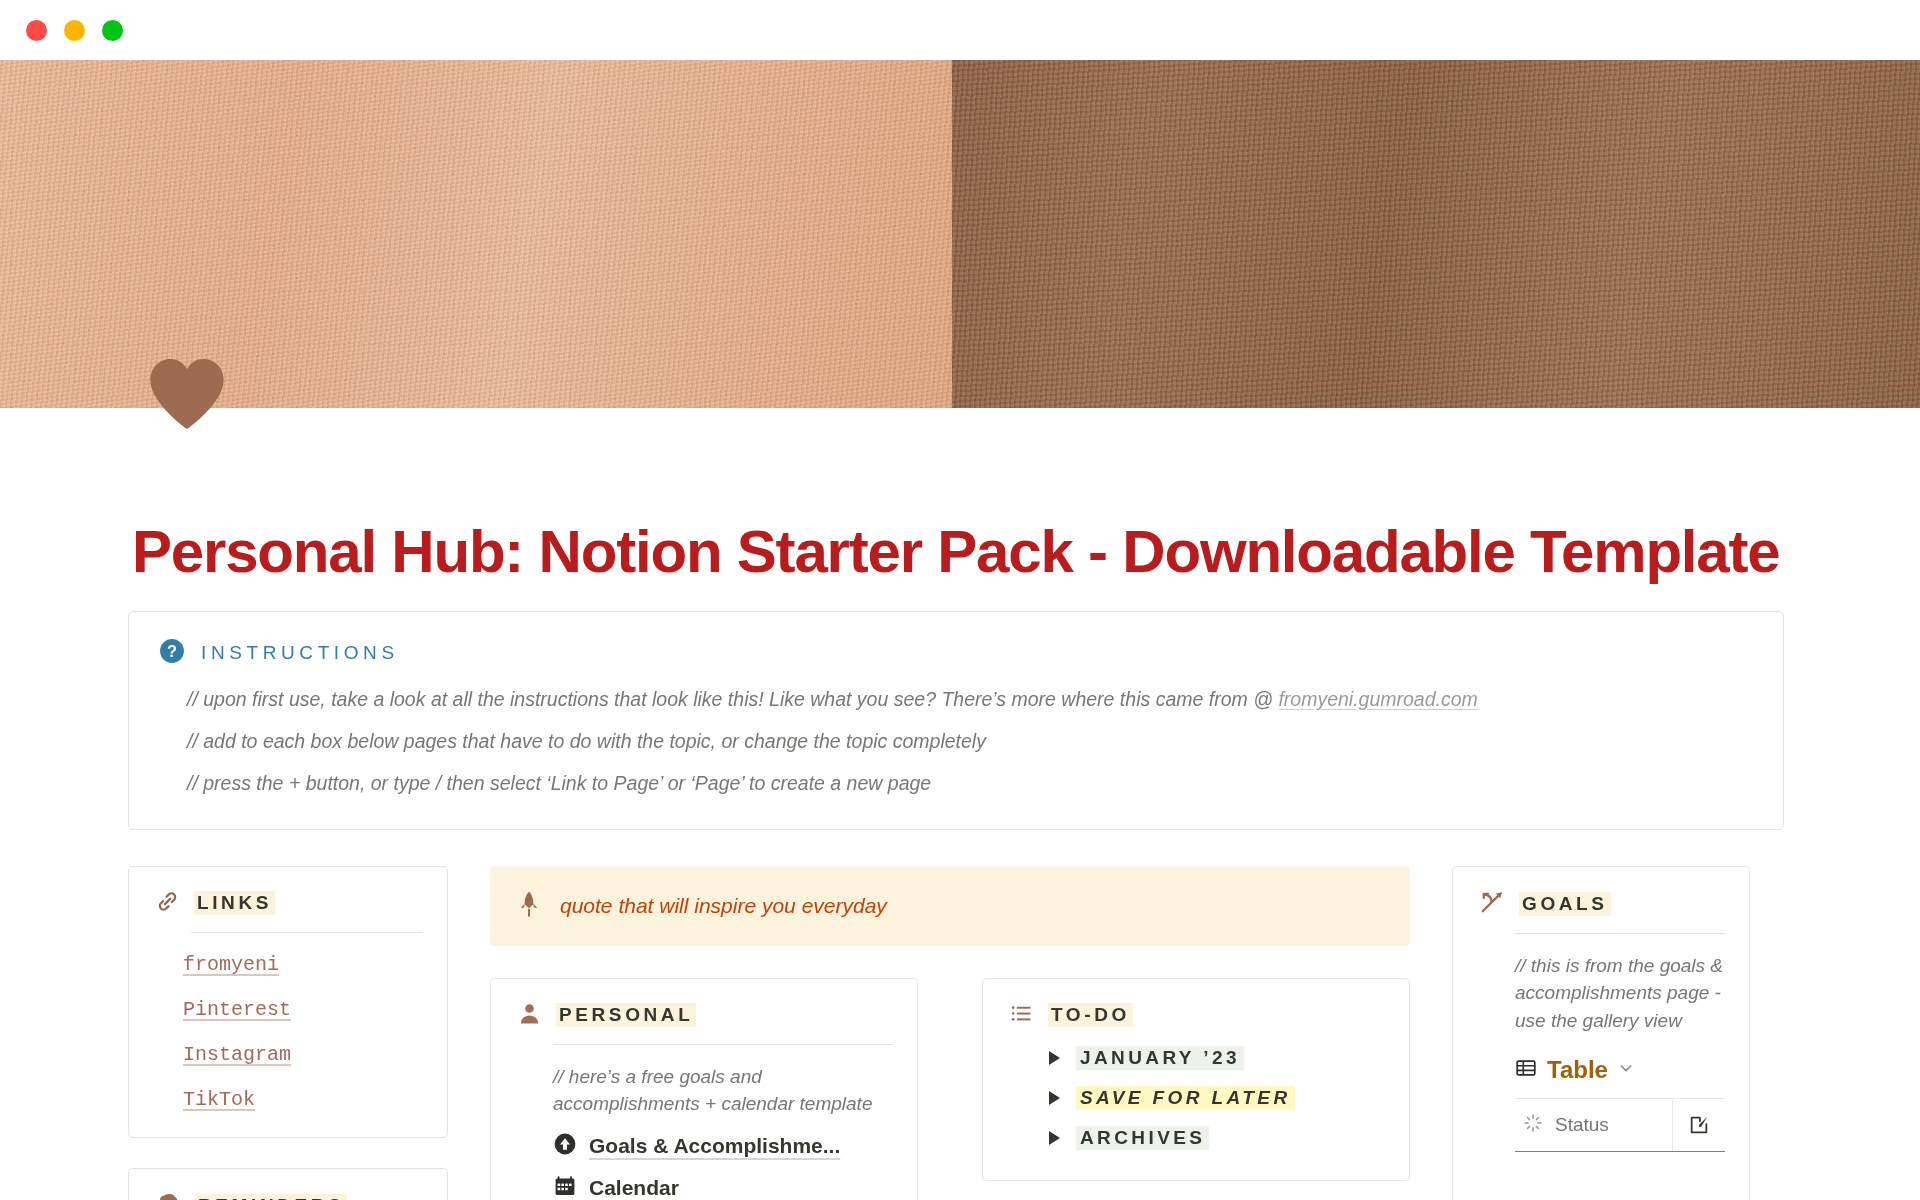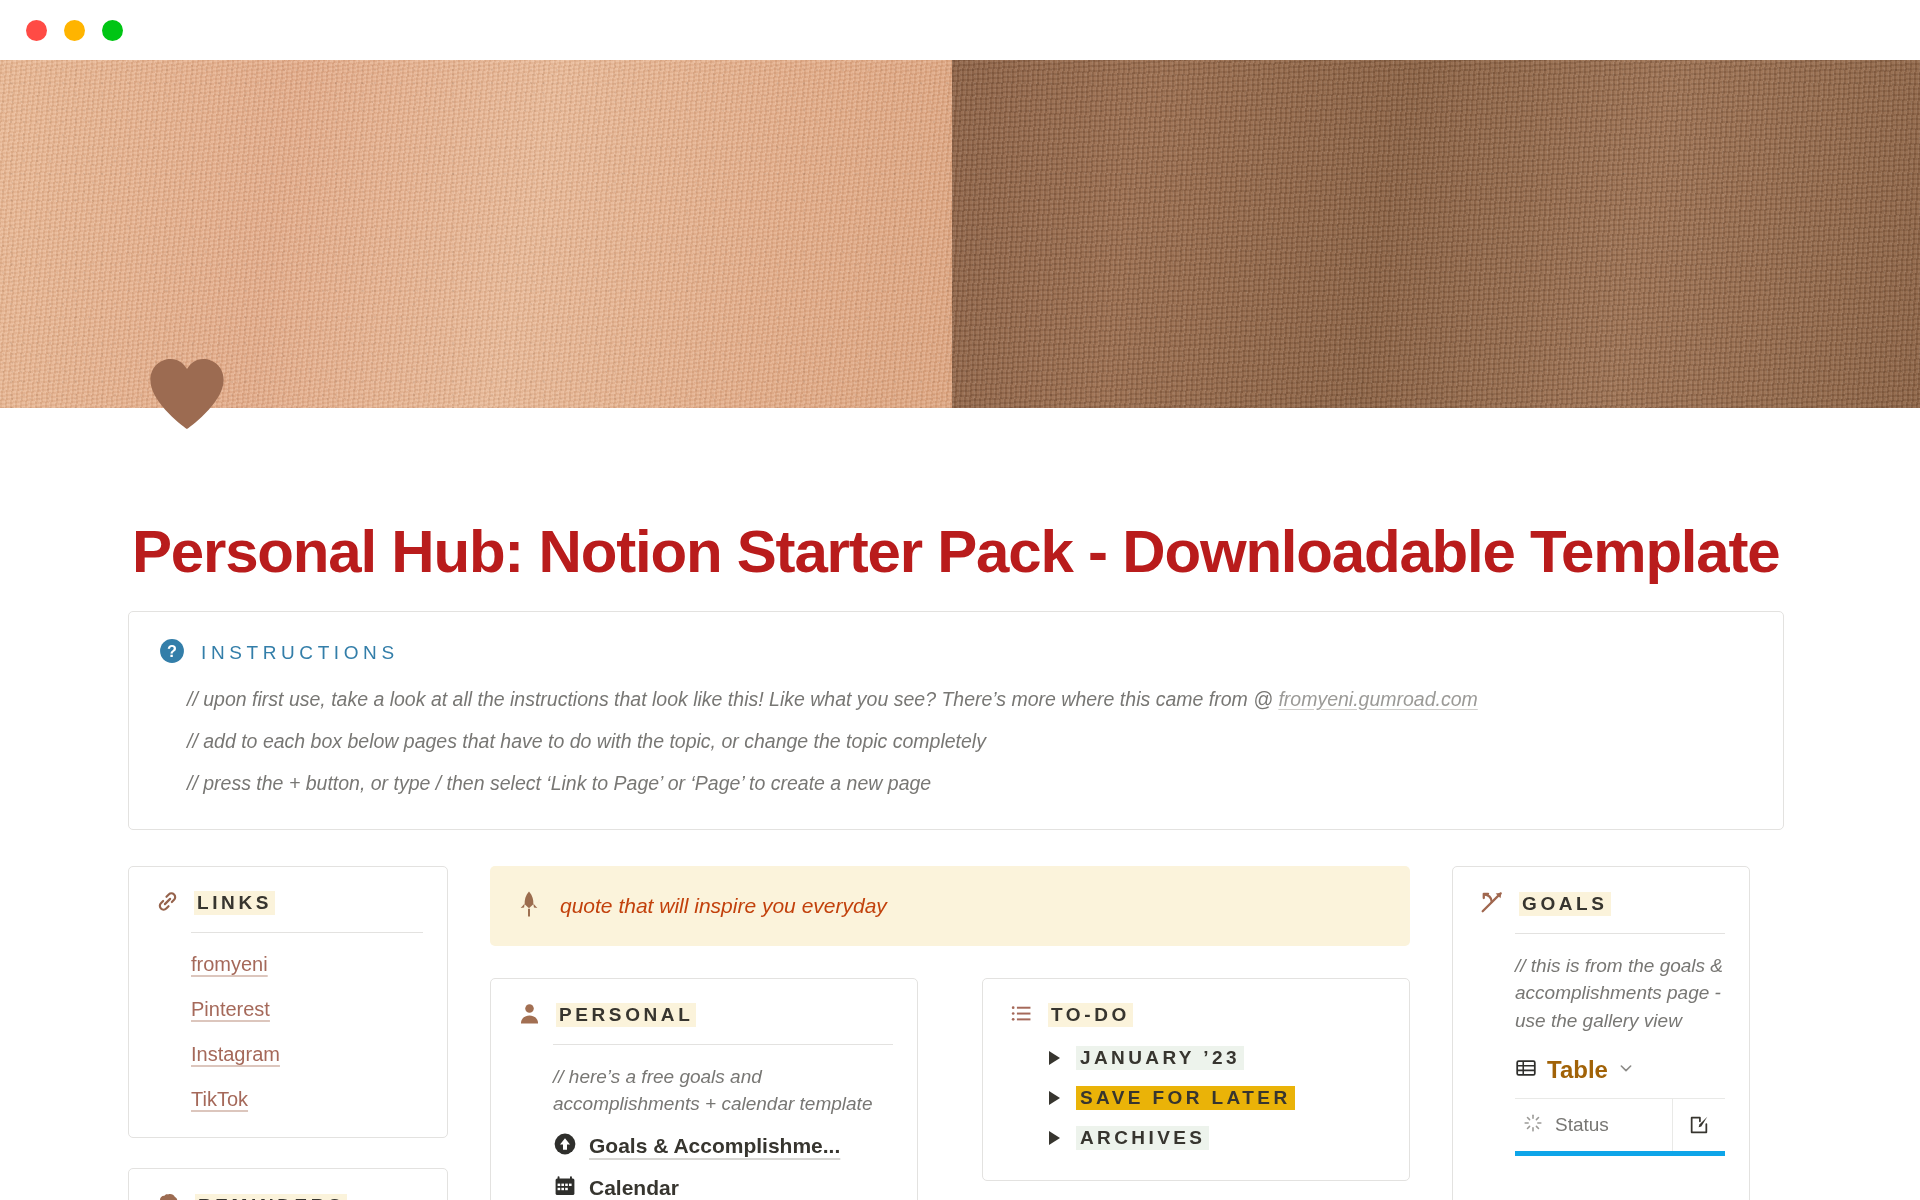--- a/index.html
+++ b/index.html
@@ -177,7 +177,7 @@
     margin: 18px 0 0 40px;
   }
 
-  .link-list { margin: 20px 0 0 40px; }
+  .link-list { margin: 20px 0 0 32px; font-family: Liberation Mono, monospace; }
   .link-item {
     display: block;
     font-size: 20px;

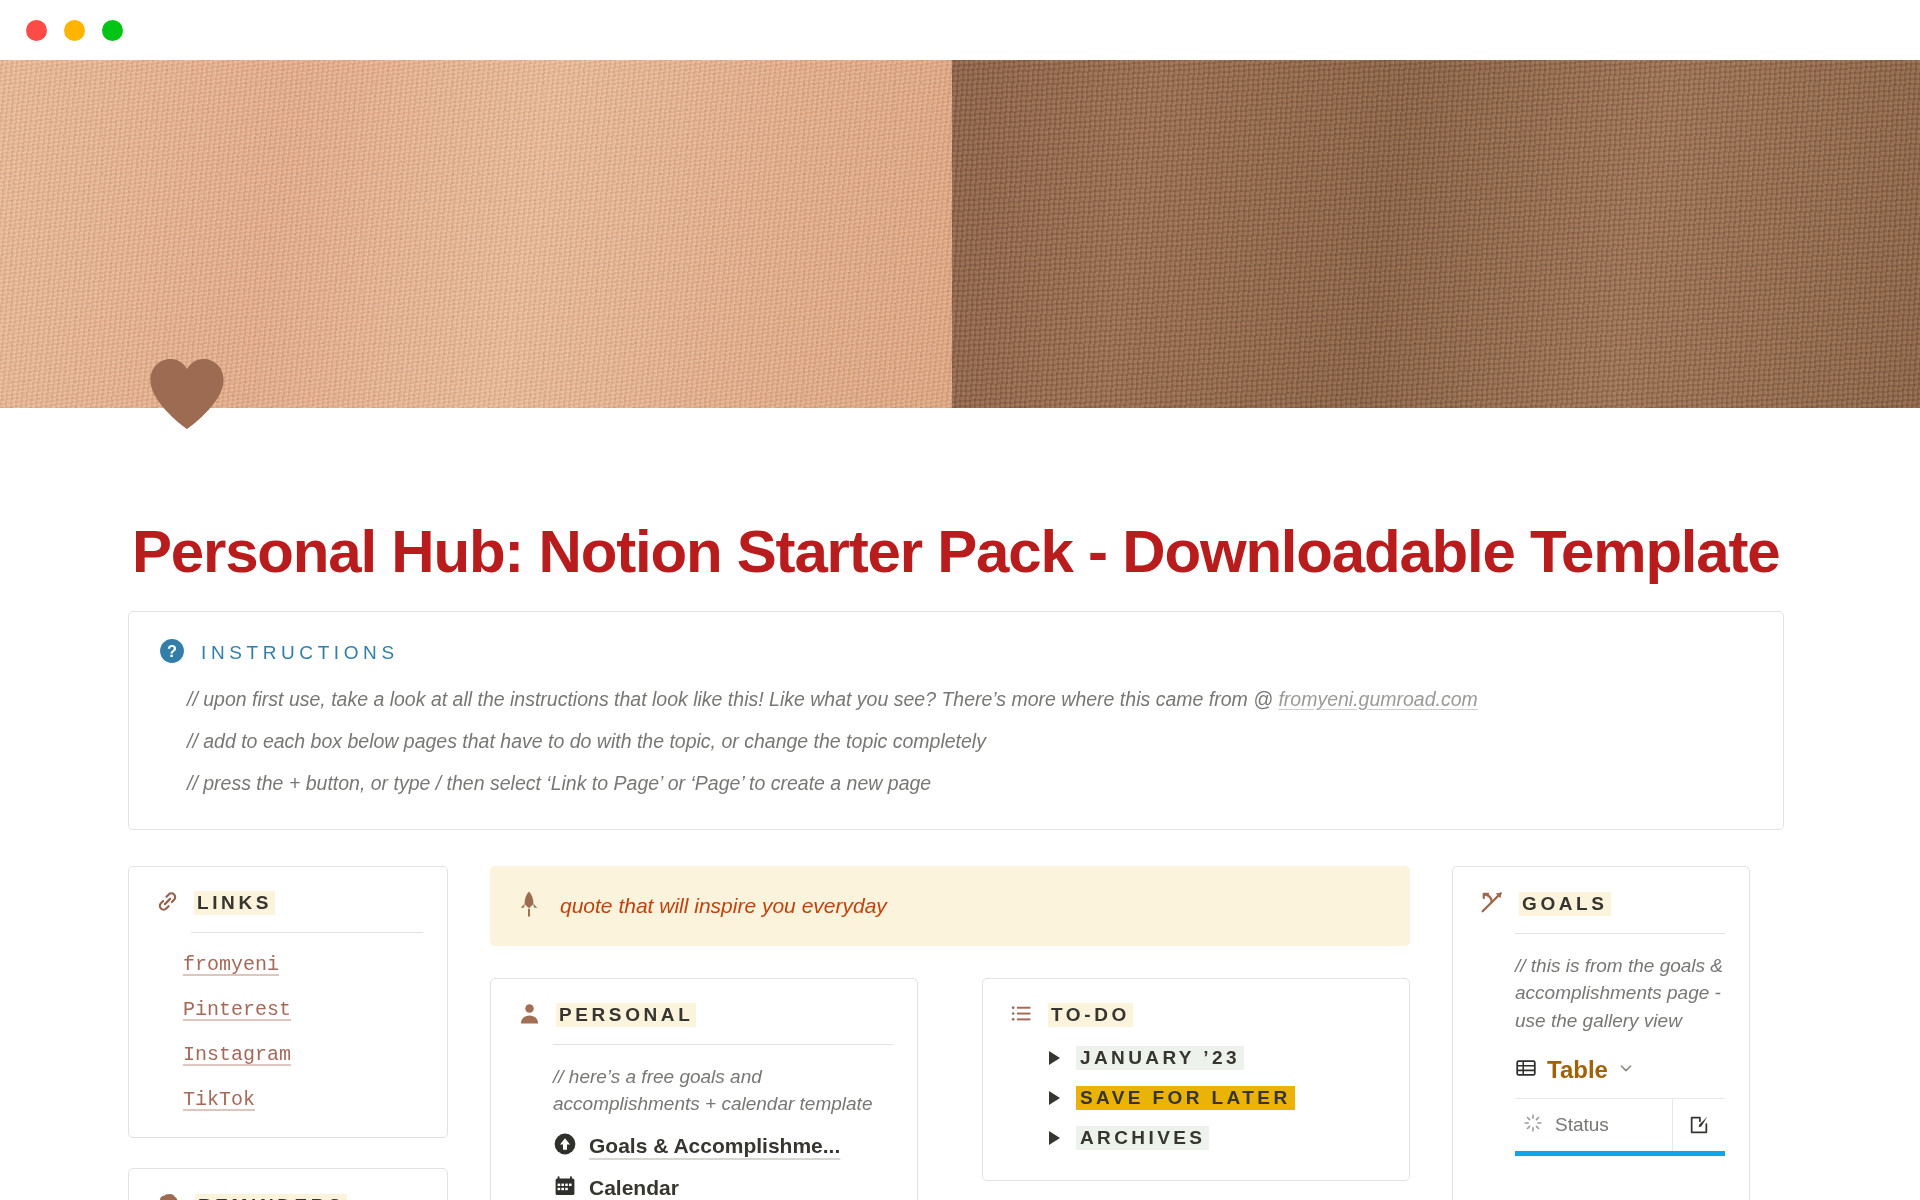--- a/index.html
+++ b/index.html
@@ -245,7 +245,7 @@
     color: #37352f;
   }
   .hl-green { background: #EDF3EC; }
-  .hl-cream { background: #eab308; }
+  .hl-cream { background: #fef9c3; font-style: italic; }
 
   
   .view-row {

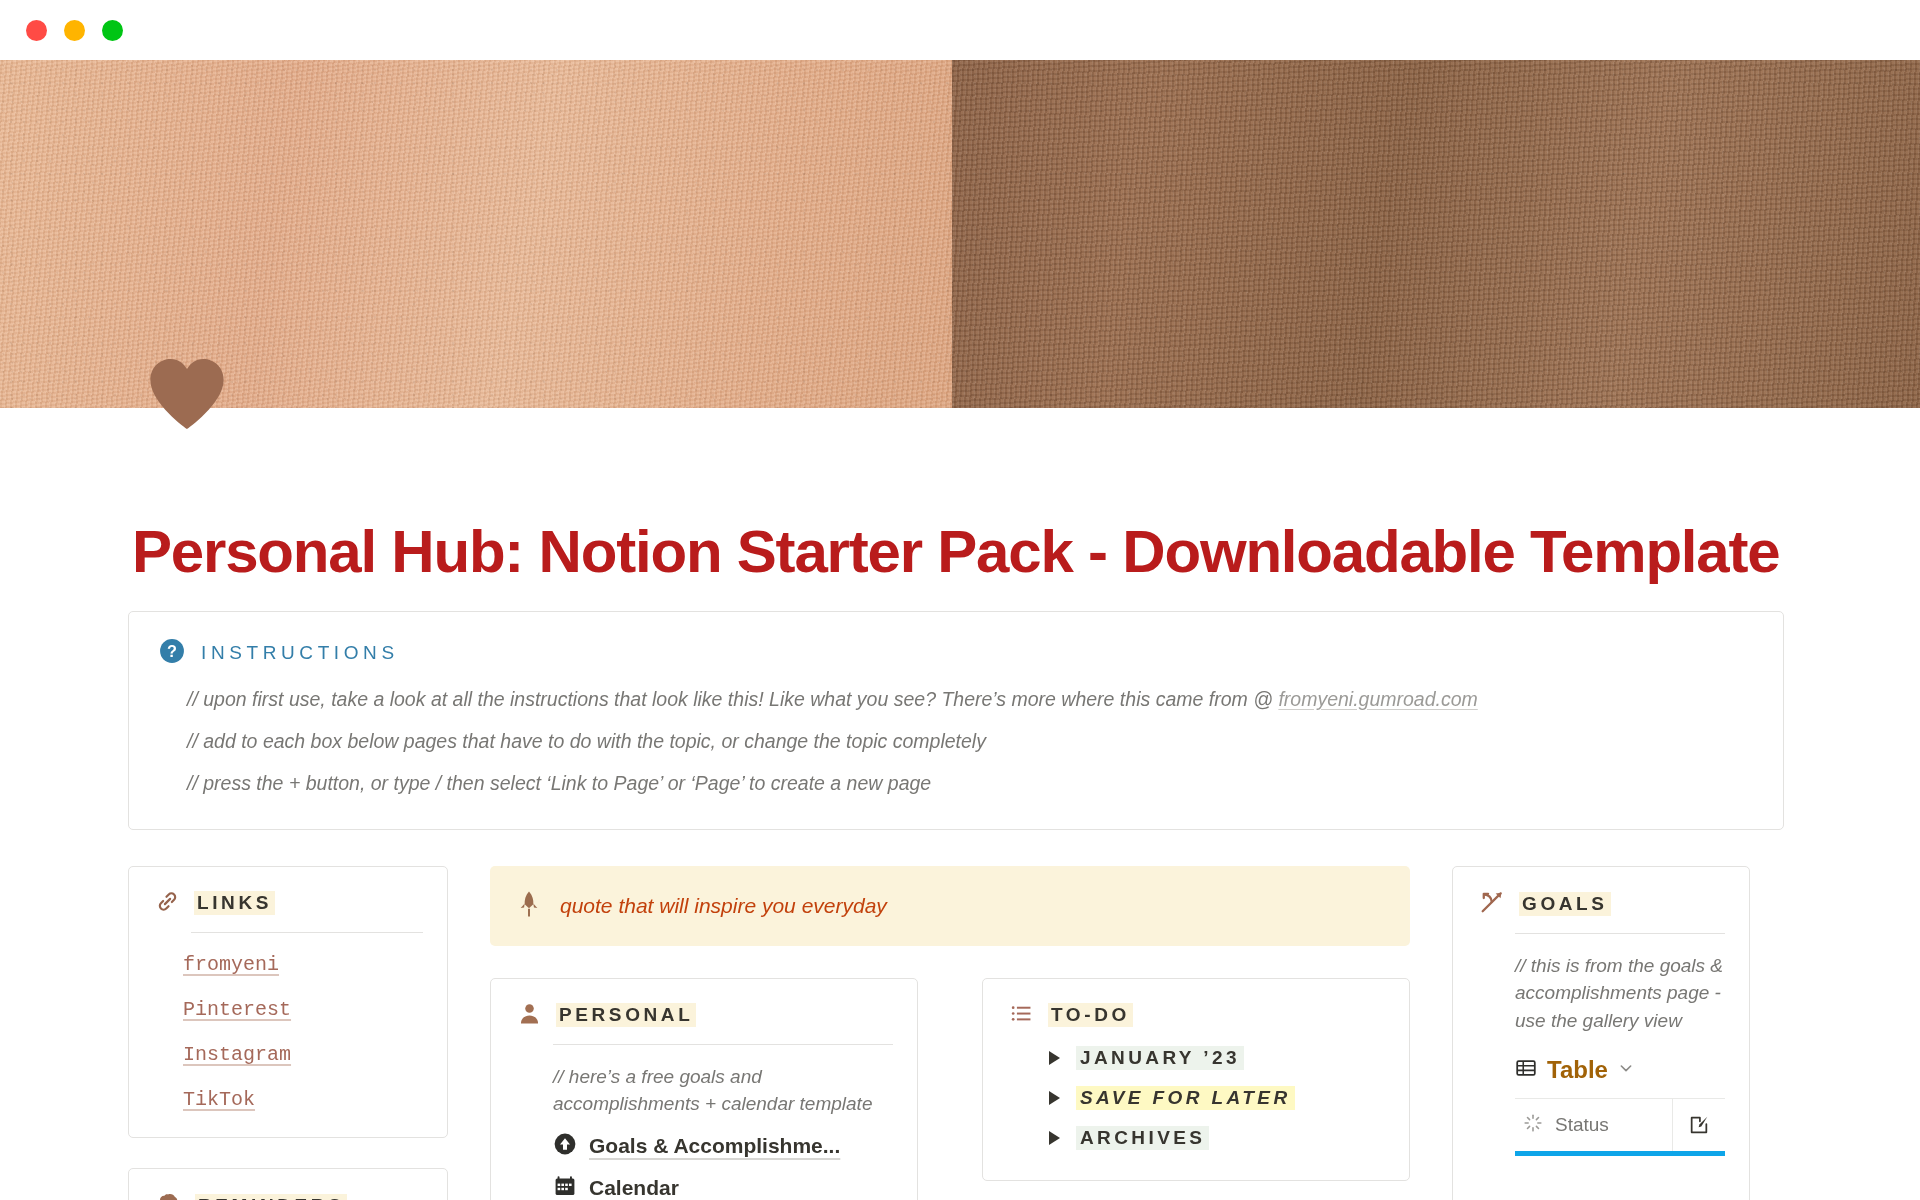--- a/index.html
+++ b/index.html
@@ -259,7 +259,7 @@
   .db-header-row {
     display: flex;
     align-items: center;
-    border-bottom: 5px solid #0ea5e9;
+    border-bottom: 1px solid #0ea5e9;
     height: 52px;
   }
   .db-col-status {

